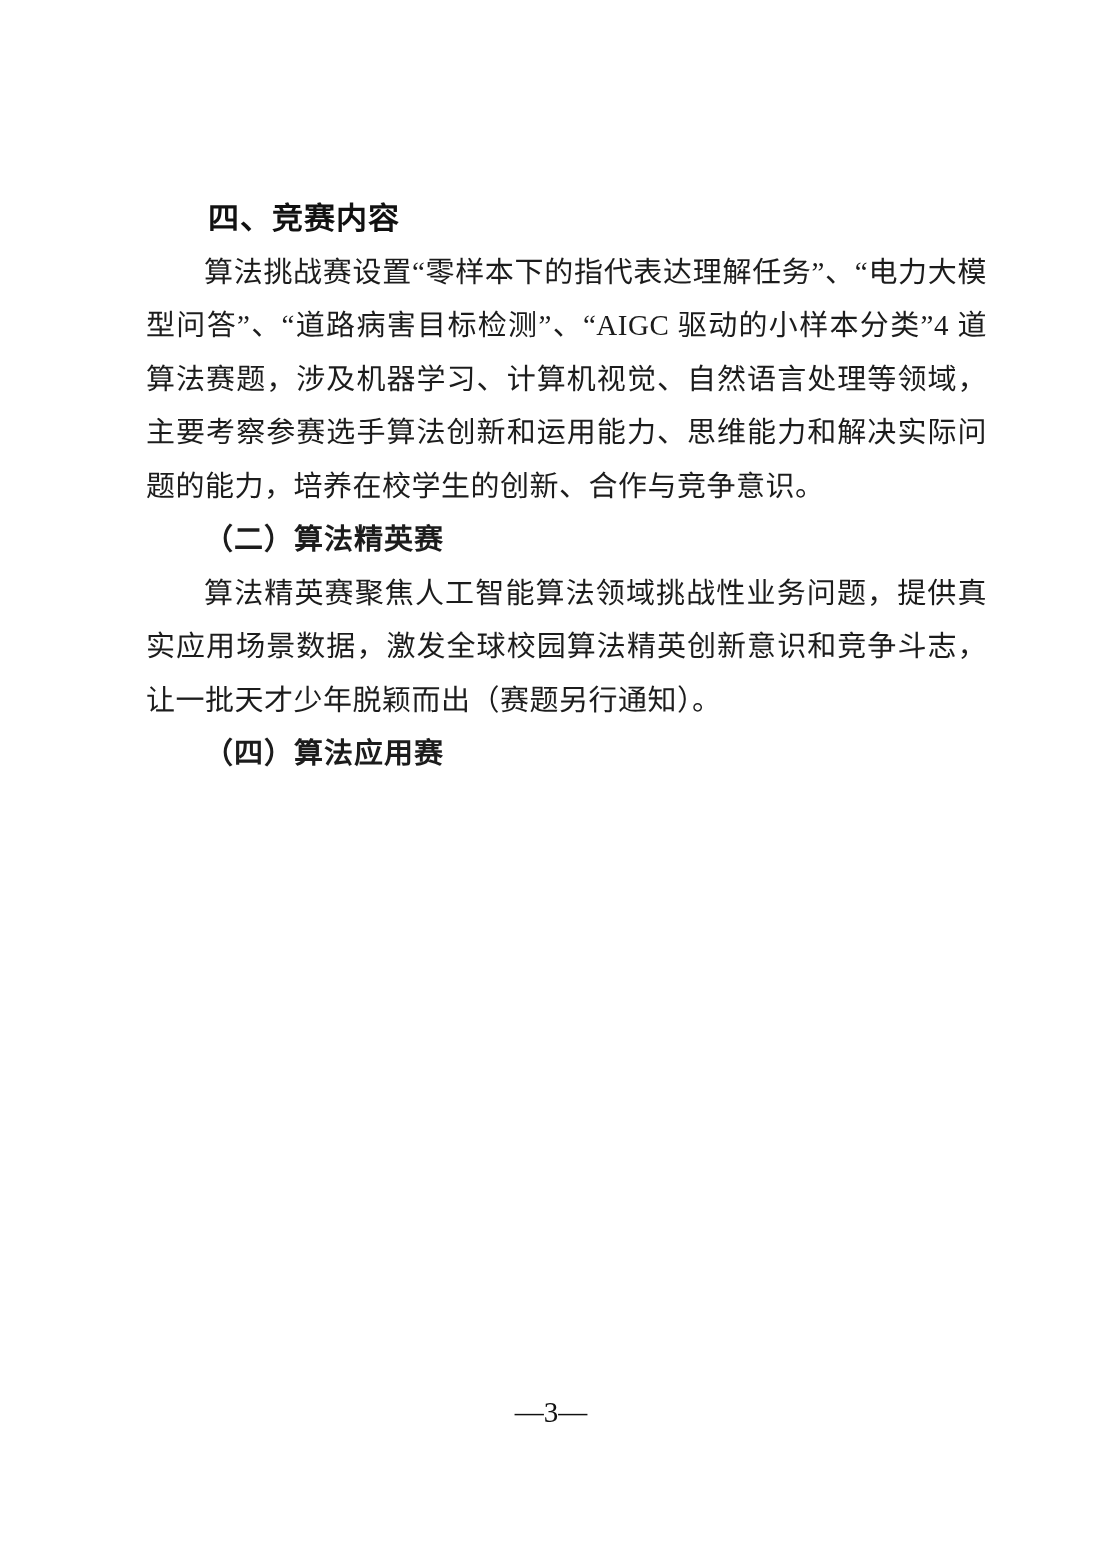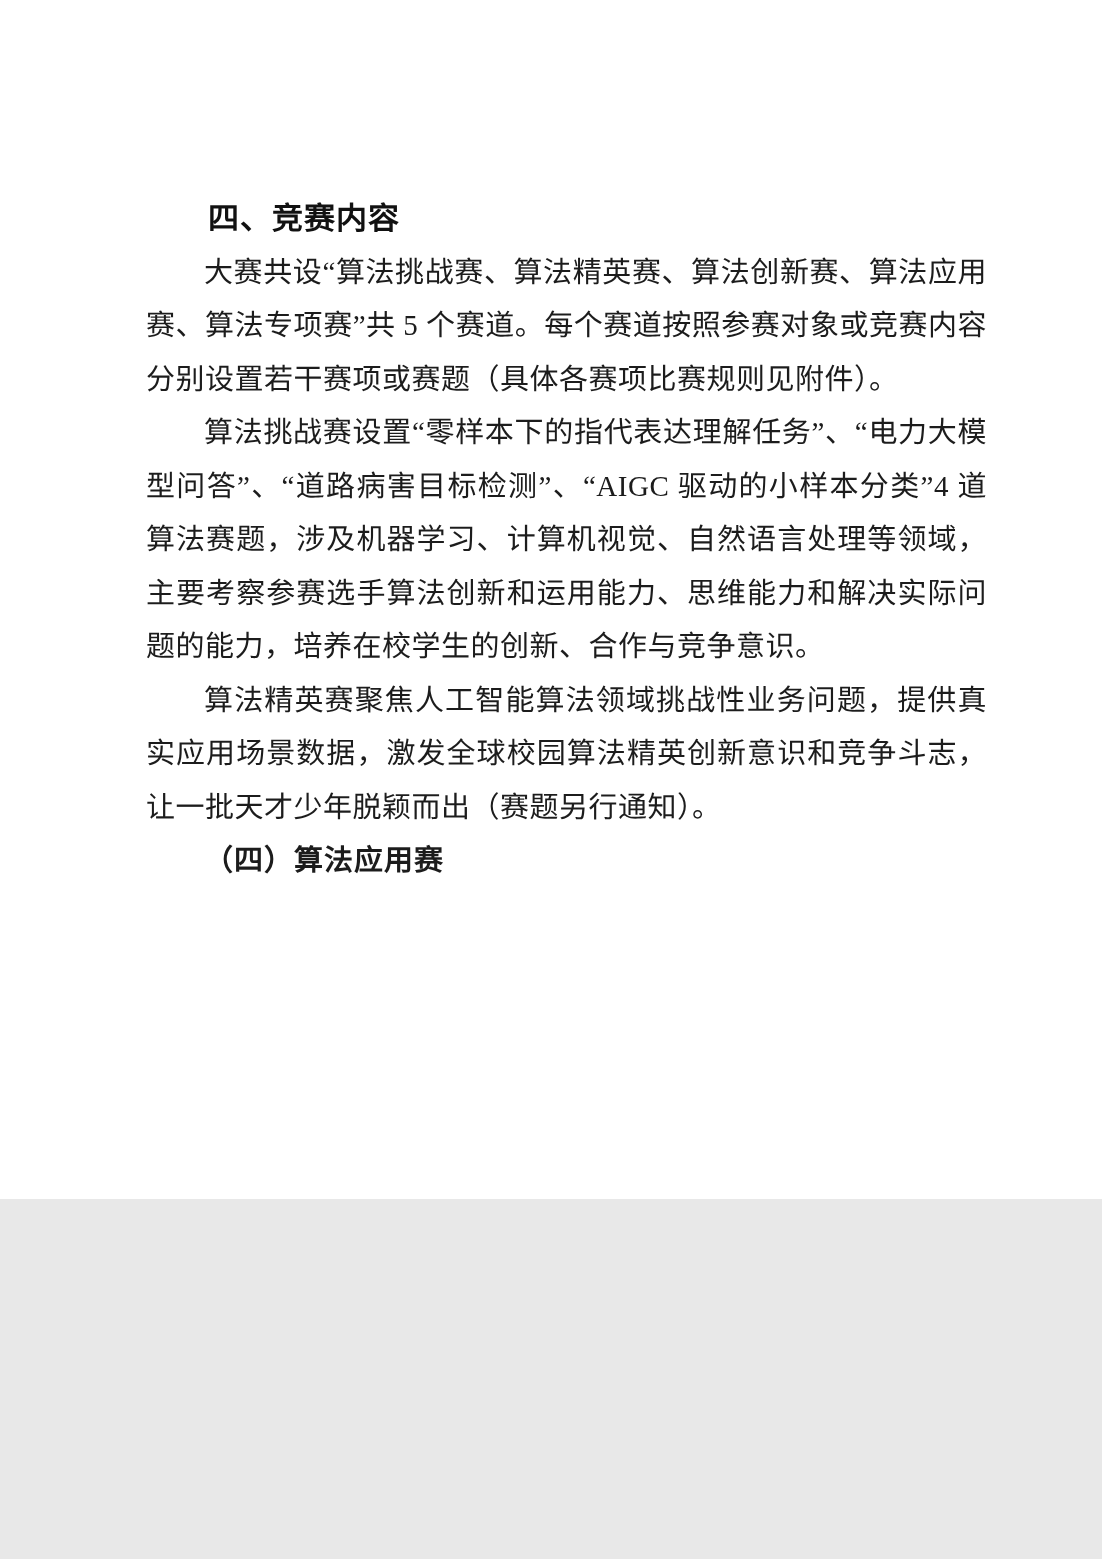--- a/index.html
+++ b/index.html
@@ -15,7 +15,7 @@
   .doc-page {
     position: relative;
     width: 1102px;
-    height: 1199px;
+    height: 1559px;
     background: #ffffff;
     overflow: hidden;
     color: #1c1c1c;

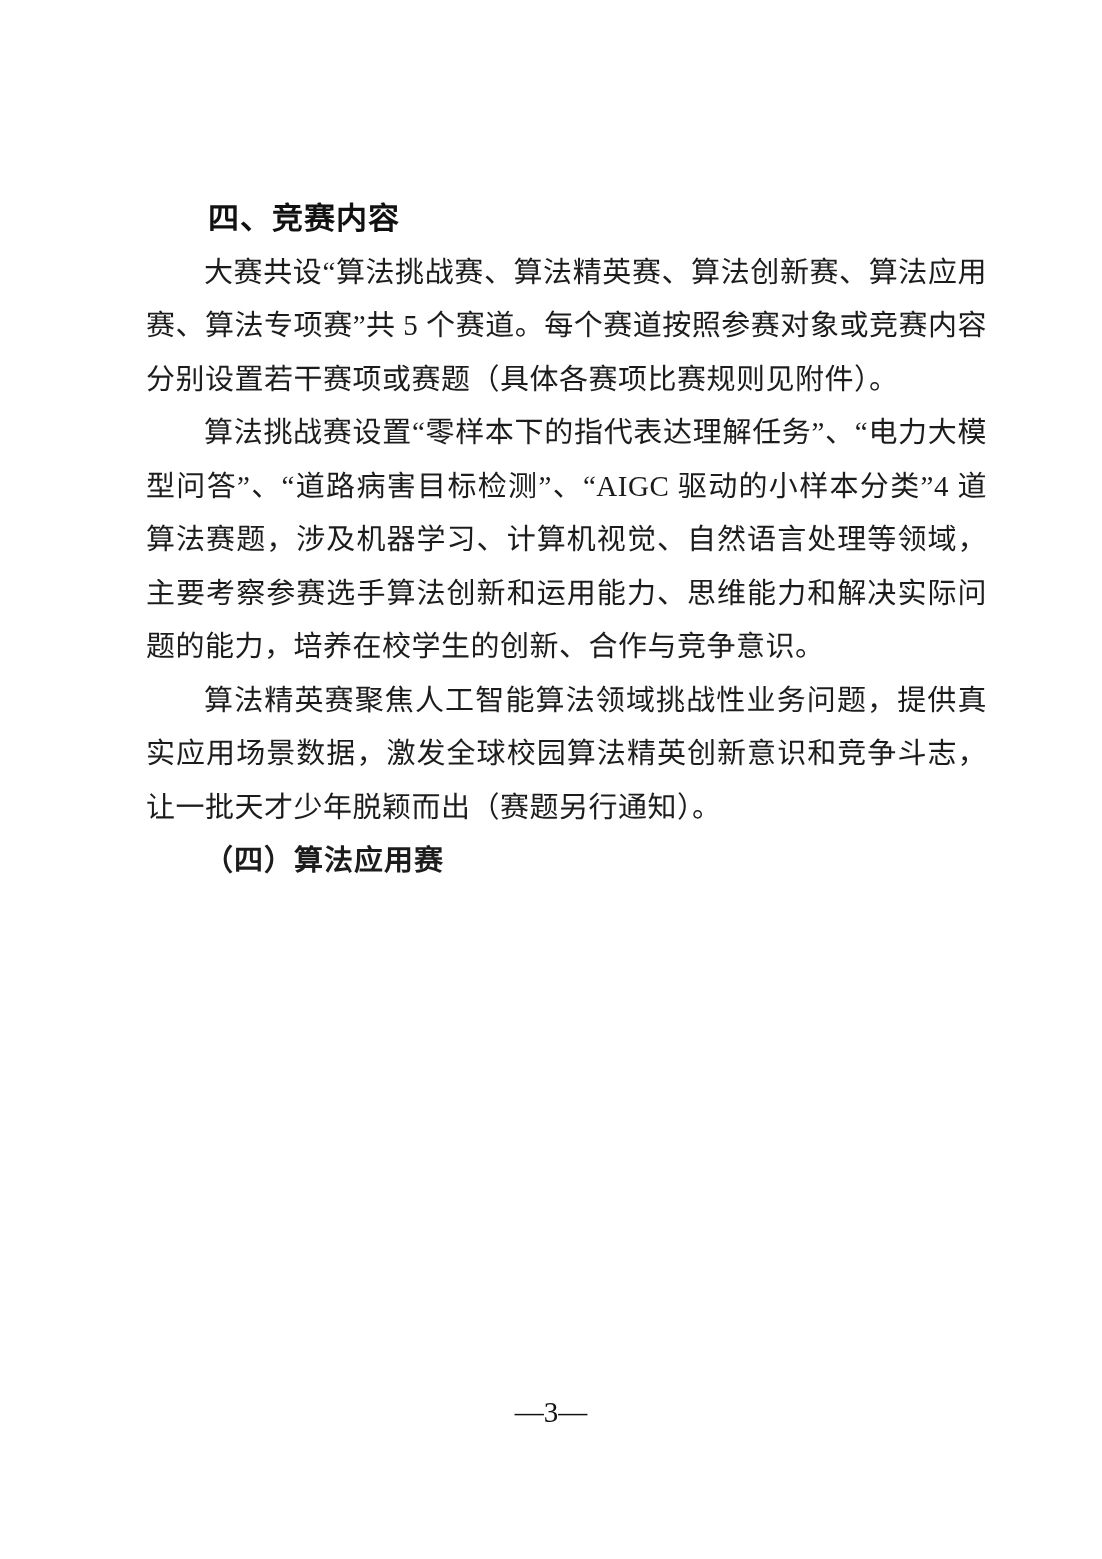--- a/index.html
+++ b/index.html
@@ -72,7 +72,6 @@
 
     <h2 class="doc-heading">四、竞赛内容</h2>
 
-    <p class="doc-para">大赛共设“算法挑战赛、算法精英赛、算法创新赛、算法应用赛、算法专项赛”共 5 个赛道。每个赛道按照参赛对象或竞赛内容分别设置若干赛项或赛题（具体各赛项比赛规则见附件）。</p>
 
 
     <p class="doc-para">算法挑战赛设置“零样本下的指代表达理解任务”、“电力大模型问答”、“道路病害目标检测”、“AIGC 驱动的小样本分类”4 道算法赛题，涉及机器学习、计算机视觉、自然语言处理等领域，主要考察参赛选手算法创新和运用能力、思维能力和解决实际问题的能力，培养在校学生的创新、合作与竞争意识。</p>

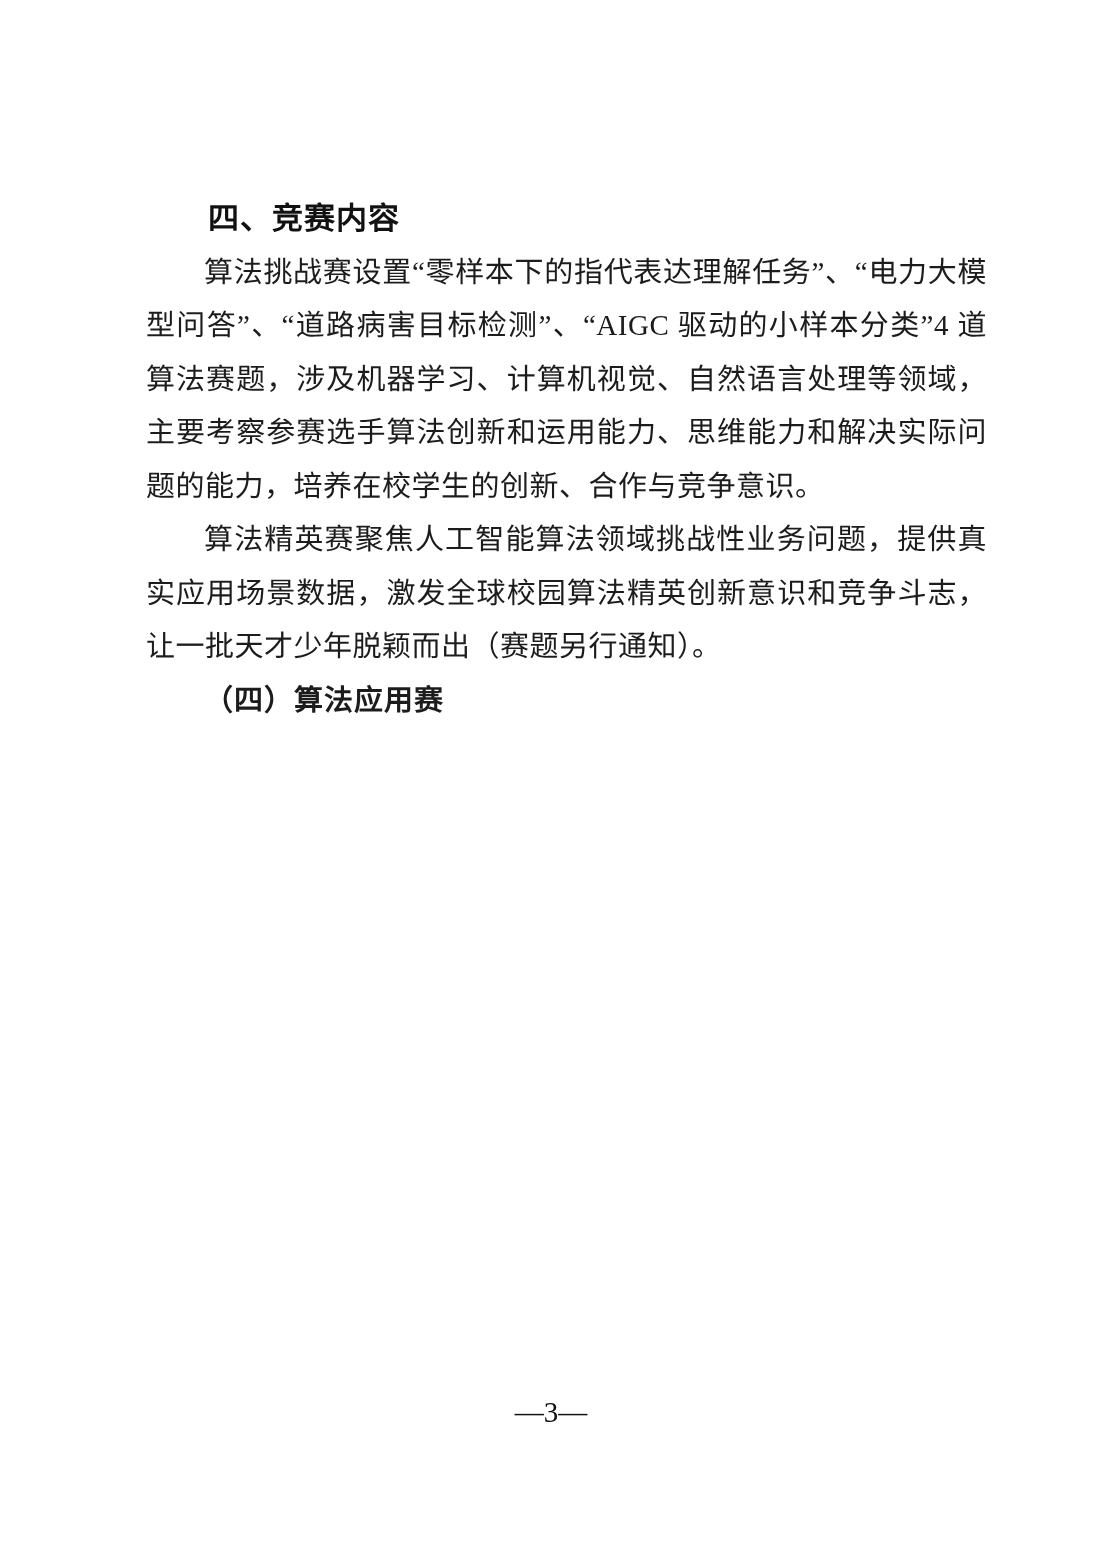--- a/index.html
+++ b/index.html
@@ -76,6 +76,7 @@
 
     <p class="doc-para">算法挑战赛设置“零样本下的指代表达理解任务”、“电力大模型问答”、“道路病害目标检测”、“AIGC 驱动的小样本分类”4 道算法赛题，涉及机器学习、计算机视觉、自然语言处理等领域，主要考察参赛选手算法创新和运用能力、思维能力和解决实际问题的能力，培养在校学生的创新、合作与竞争意识。</p>
 
+    <h3 class="doc-subheading">（二）算法精英赛</h3>
 
     <p class="doc-para">算法精英赛聚焦人工智能算法领域挑战性业务问题，提供真实应用场景数据，激发全球校园算法精英创新意识和竞争斗志，让一批天才少年脱颖而出（赛题另行通知）。</p>
 

